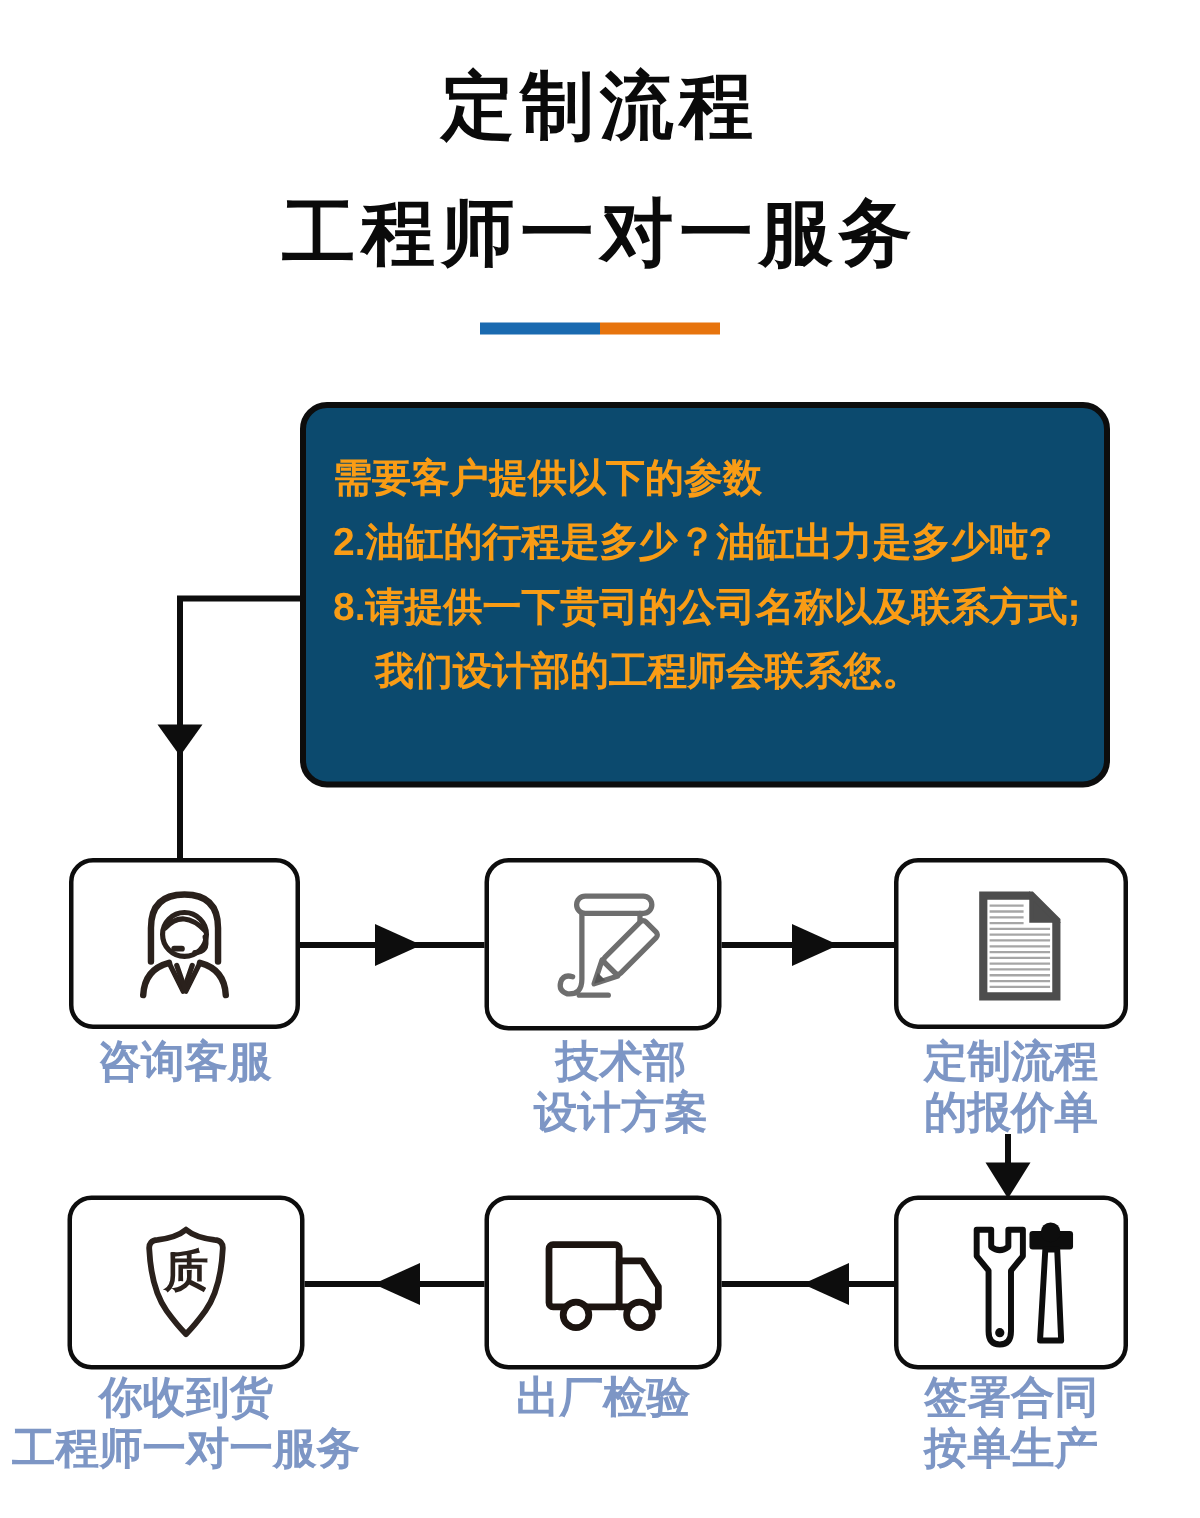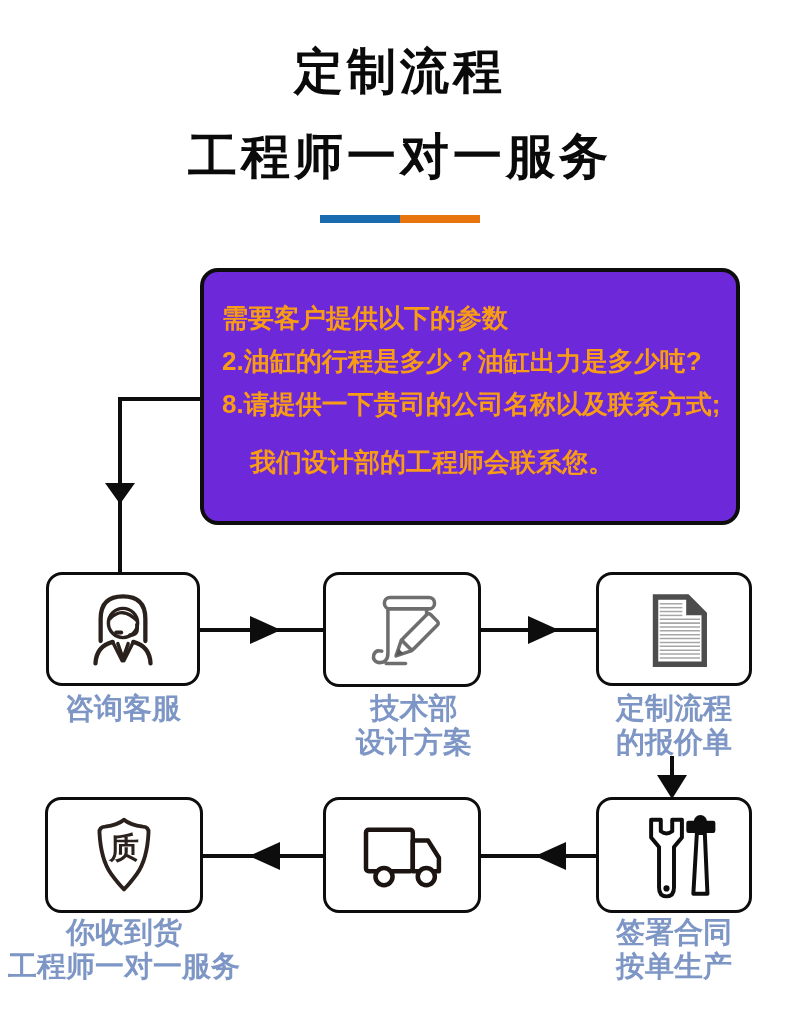--- a/index.html
+++ b/index.html
@@ -22,7 +22,7 @@
   
   .params-box{
     position:absolute;left:200px;top:268px;width:540px;height:257px;
-    box-sizing:border-box;border:4px solid #0d0d0d;border-radius:18px;background:#6d28d9;
+    box-sizing:border-box;border:4px solid #0d0d0d;border-radius:18px;background:#0c4a6e;
     padding:25px 14px 0 18px;
   }
   .params-box .pline{

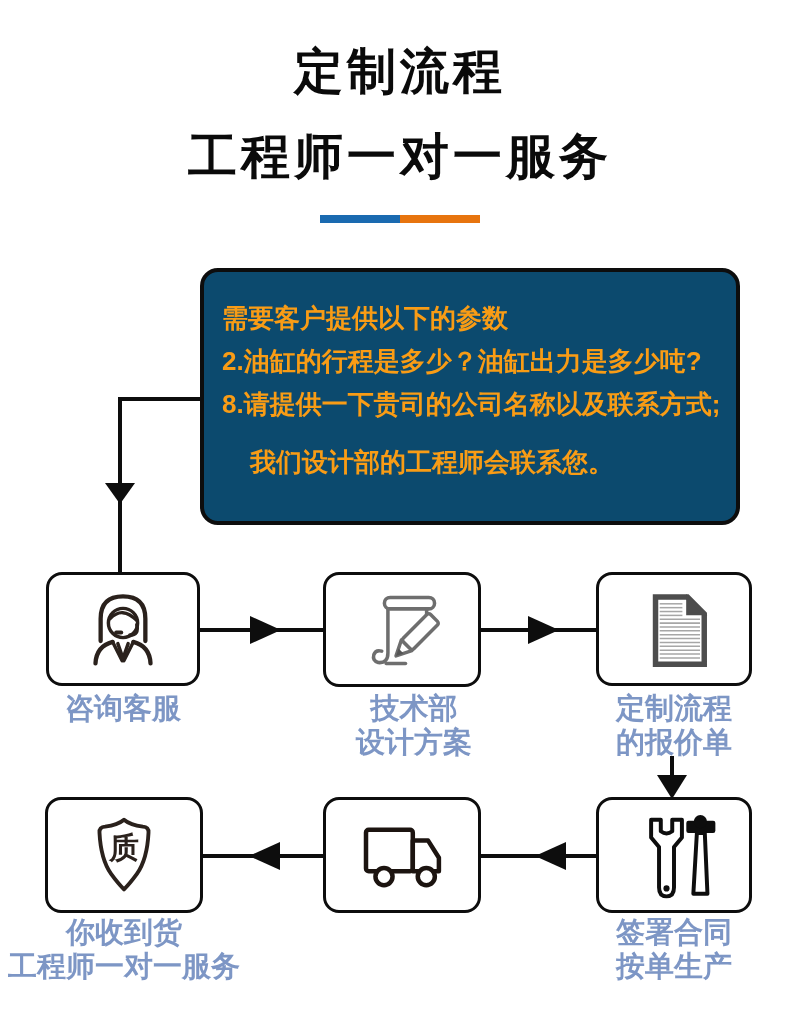--- a/index.html
+++ b/index.html
@@ -29,7 +29,7 @@
     display:block;color:#F99C15;font-weight:700;font-size:26px;line-height:43px;
     white-space:nowrap;
   }
-  .params-box .pline.indent{padding-left:28px;margin-top:15px;}
+  .params-box .pline.indent{padding-left:28px;}
   
   .connectors{position:absolute;left:0;top:0;pointer-events:none;}
   .connectors line,.connectors polyline{stroke:#0d0d0d;stroke-width:4;fill:none;}

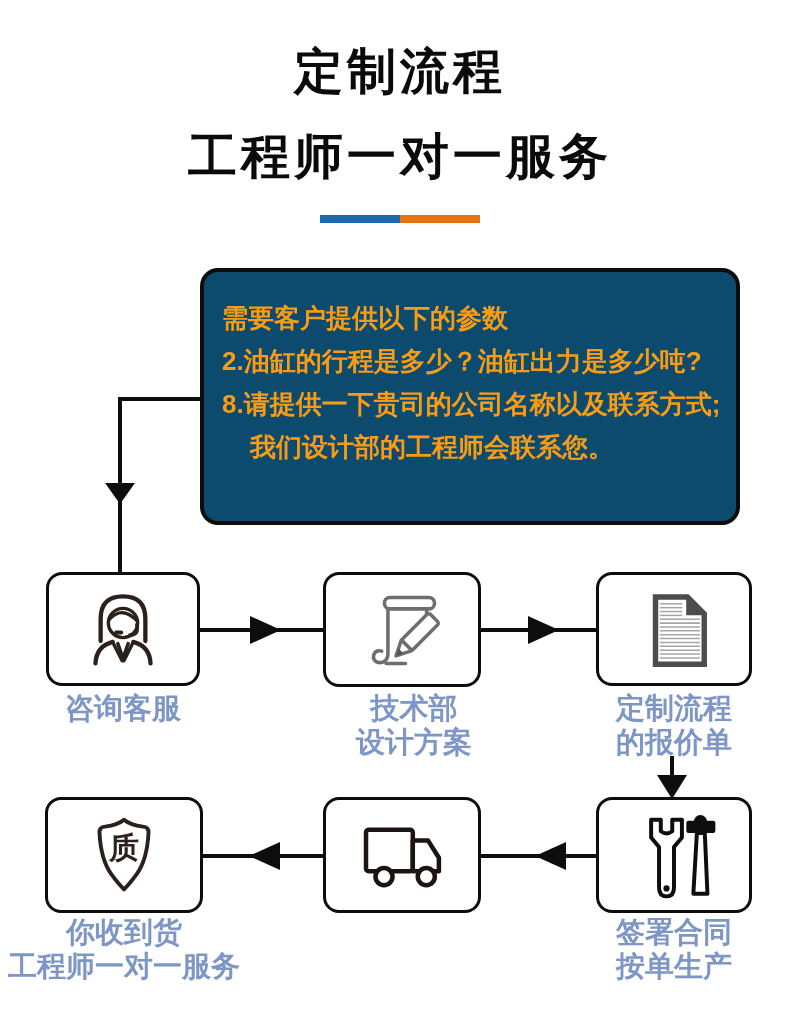--- a/index.html
+++ b/index.html
@@ -200,7 +200,7 @@
     <span>按单生产</span>
   </div>
   <div class="step-label r2 lb5">
-    <br>
+    <span>出厂检验</span><br>
   </div>
   <div class="step-label r2 lb6">
     <span>你收到货</span><br>

